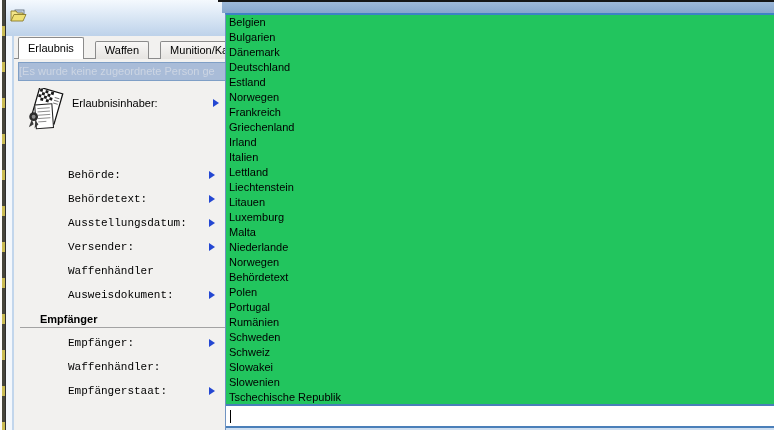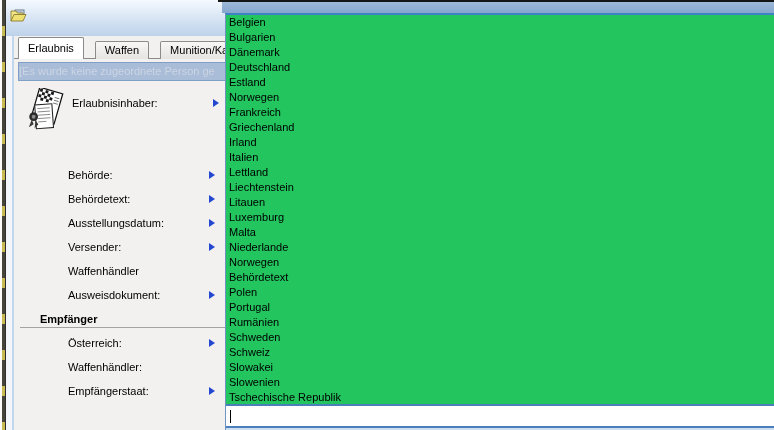--- a/index.html
+++ b/index.html
@@ -44,7 +44,7 @@
          border-top:4px solid transparent;border-bottom:4px solid transparent;display:inline-block;}
 
   #form-rows{left:14px;top:169px;width:212px;}
-  .form-row{position:relative;height:24px;}
+  .form-row{position:relative;height:24px;font-family:Liberation Mono, monospace;}
   .row-label{position:absolute;left:54px;top:0;font-size:11px;color:#000;white-space:nowrap;}
   .form-row .arrow{position:absolute;left:195px;top:2px;}
   .form-section{position:relative;height:24px;}

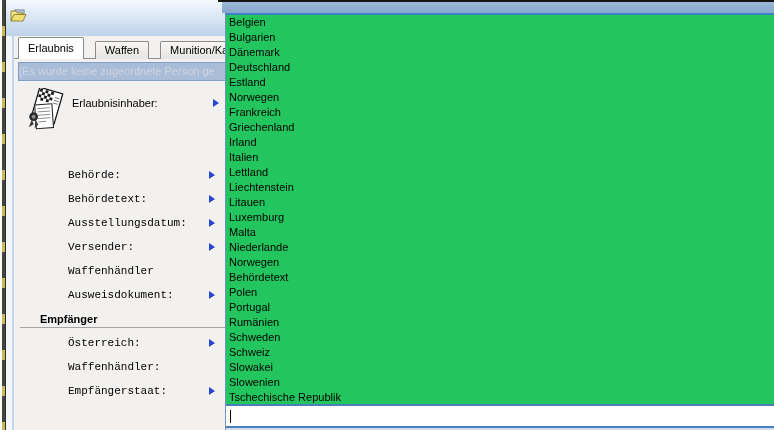--- a/index.html
+++ b/index.html
@@ -159,7 +159,7 @@
     <div class="section-line"></div>
   </div>
       <div class="form-row">
-    <span class="row-label">Österreich:</span>
+    <span class="row-label">Empfänger:</span>
     <span class="arrow"></span>
   </div>
       <div class="form-row">

